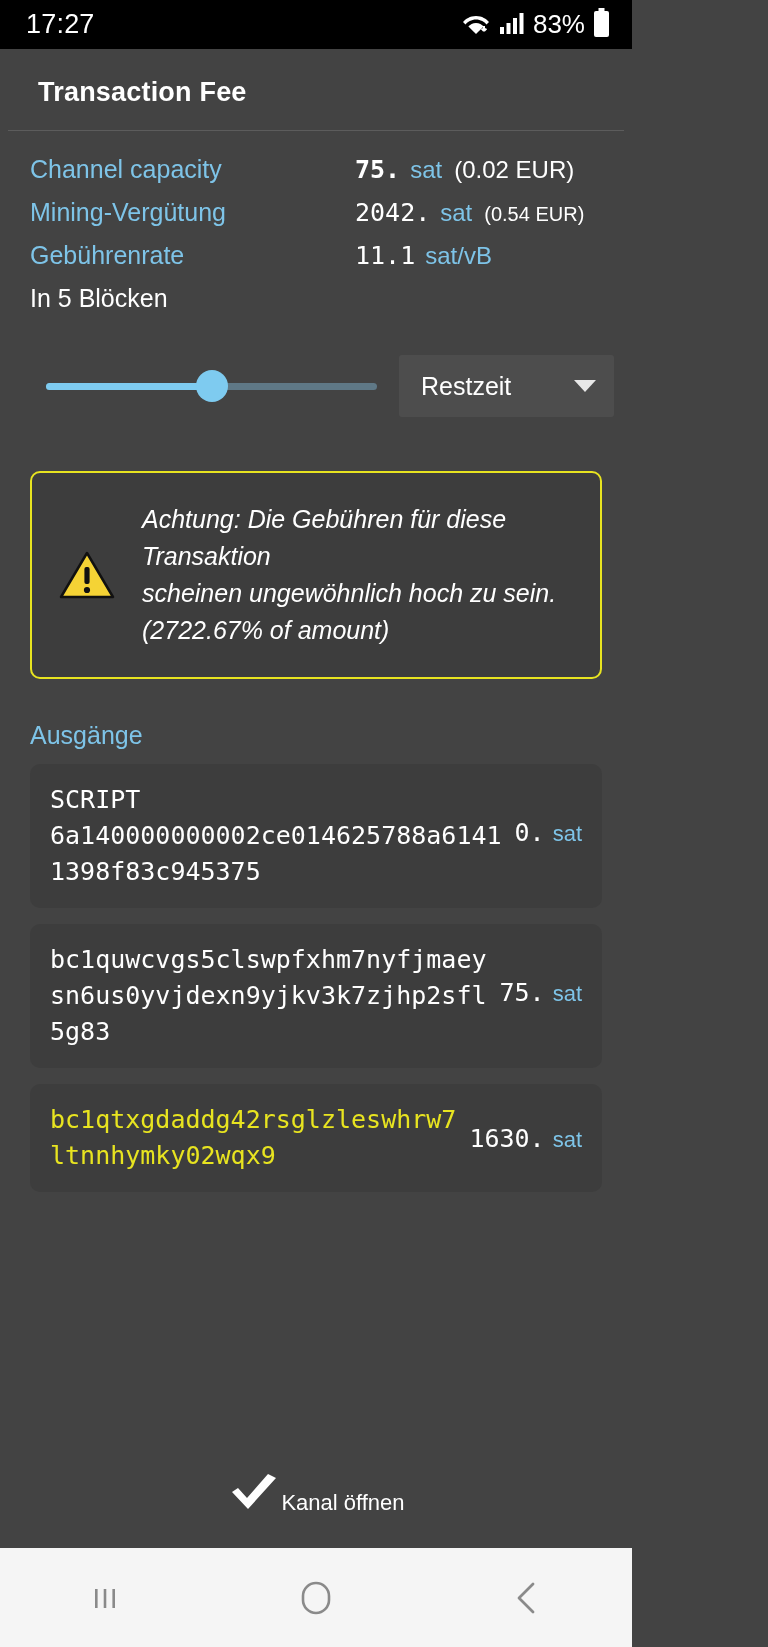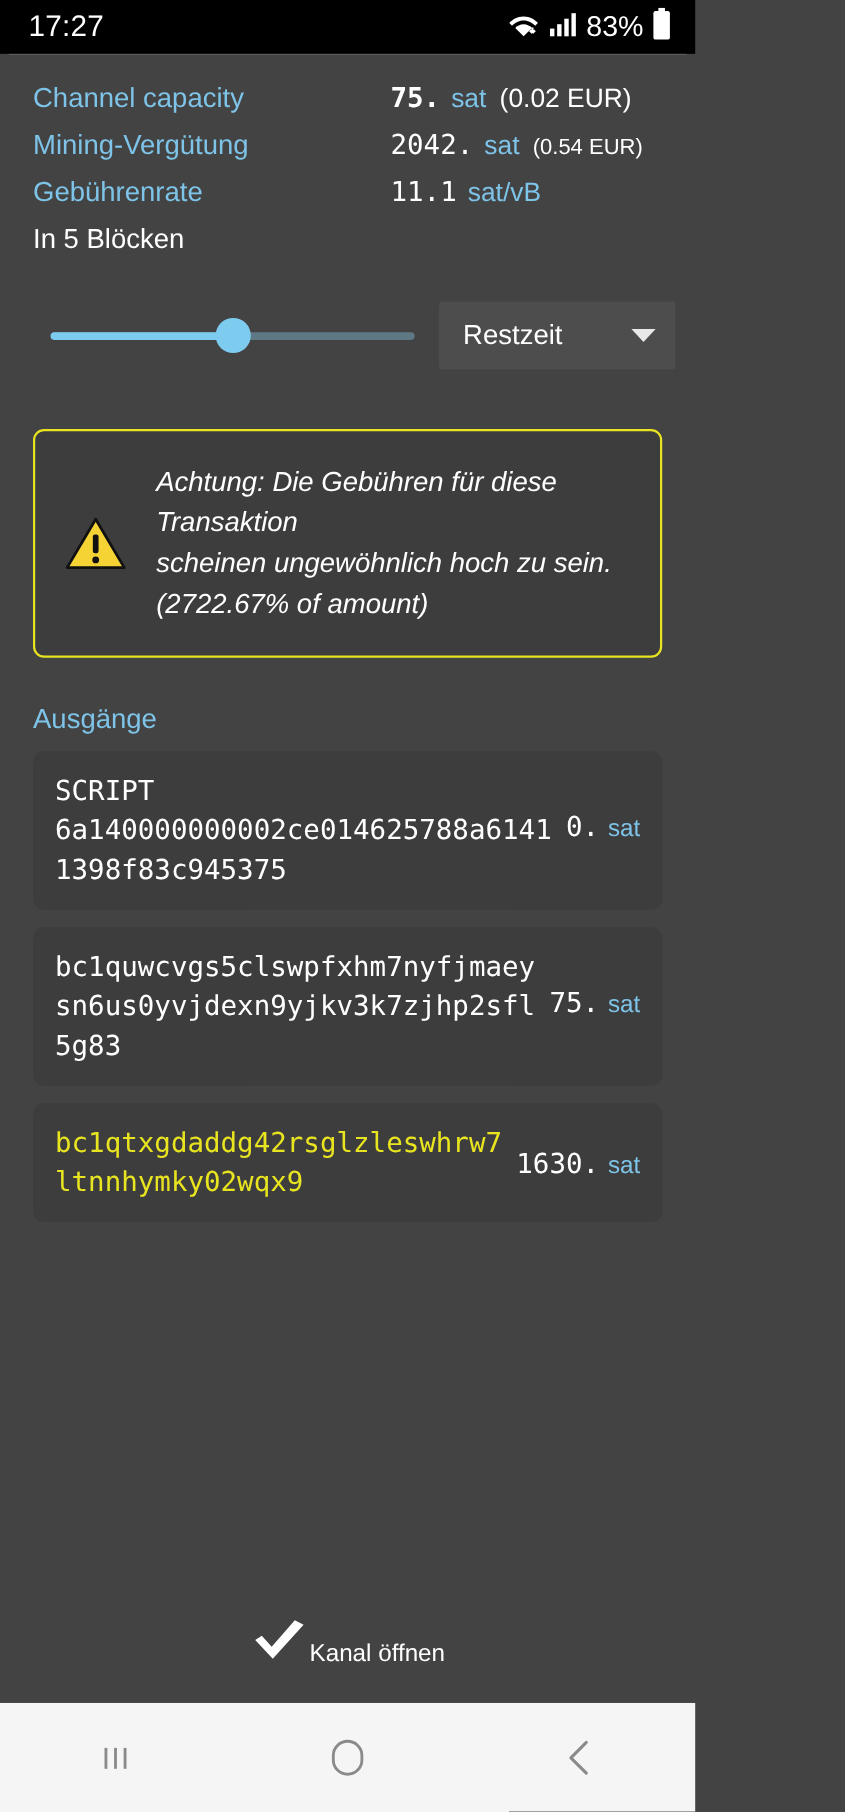--- a/index.html
+++ b/index.html
@@ -124,6 +124,9 @@
 
   <div class="appbody">
 
+    <div class="titlebar">
+      <div class="title">Transaction Fee</div>
+    </div>
     <div class="divider"></div>
 
     <div class="info">

